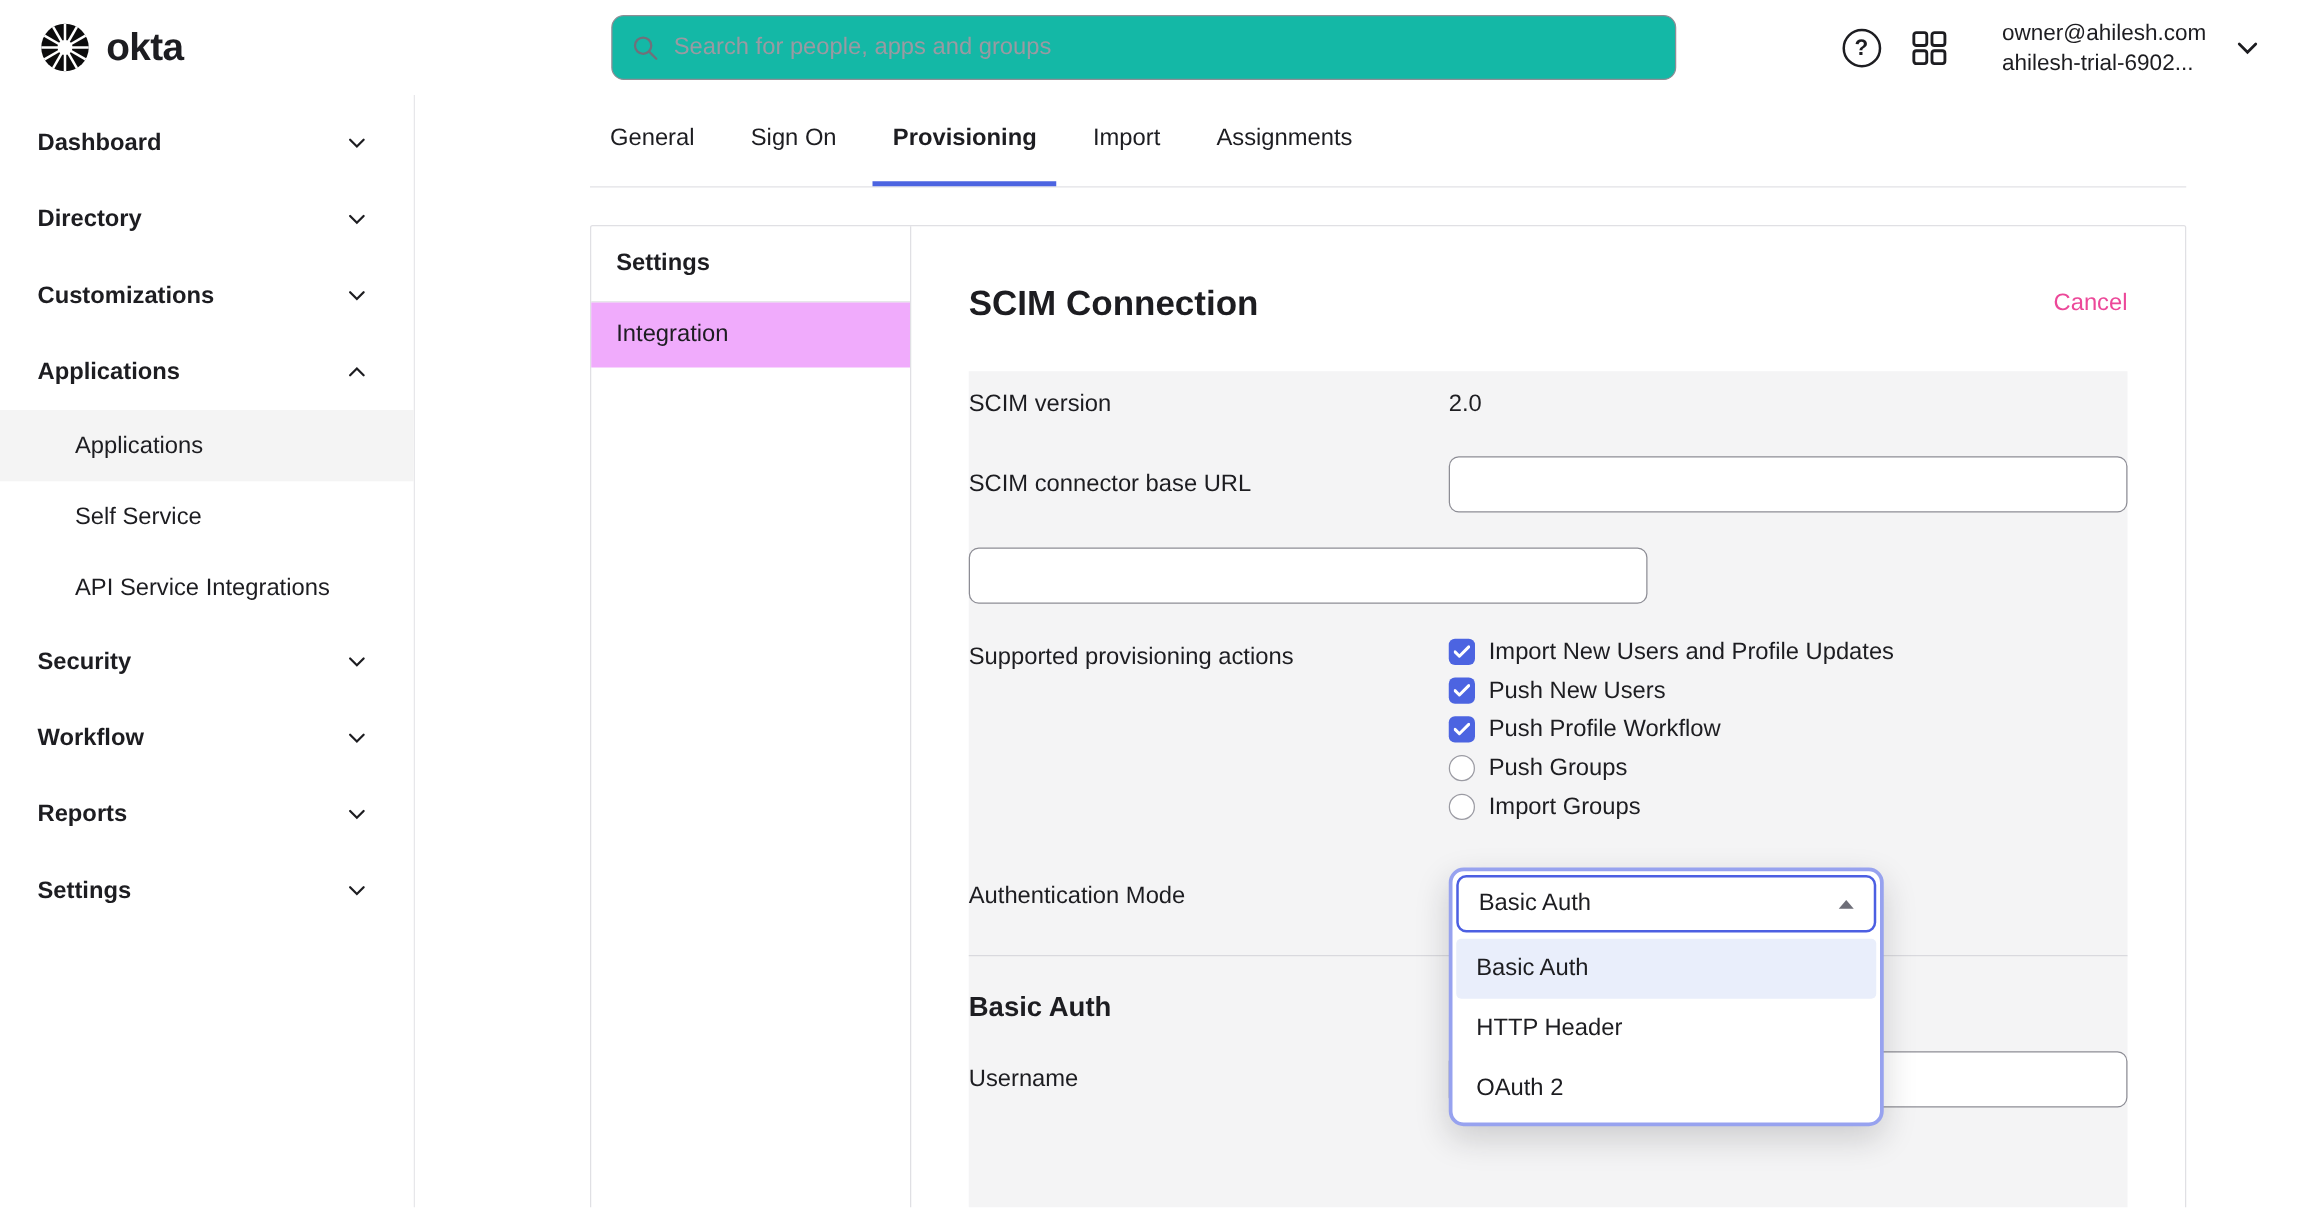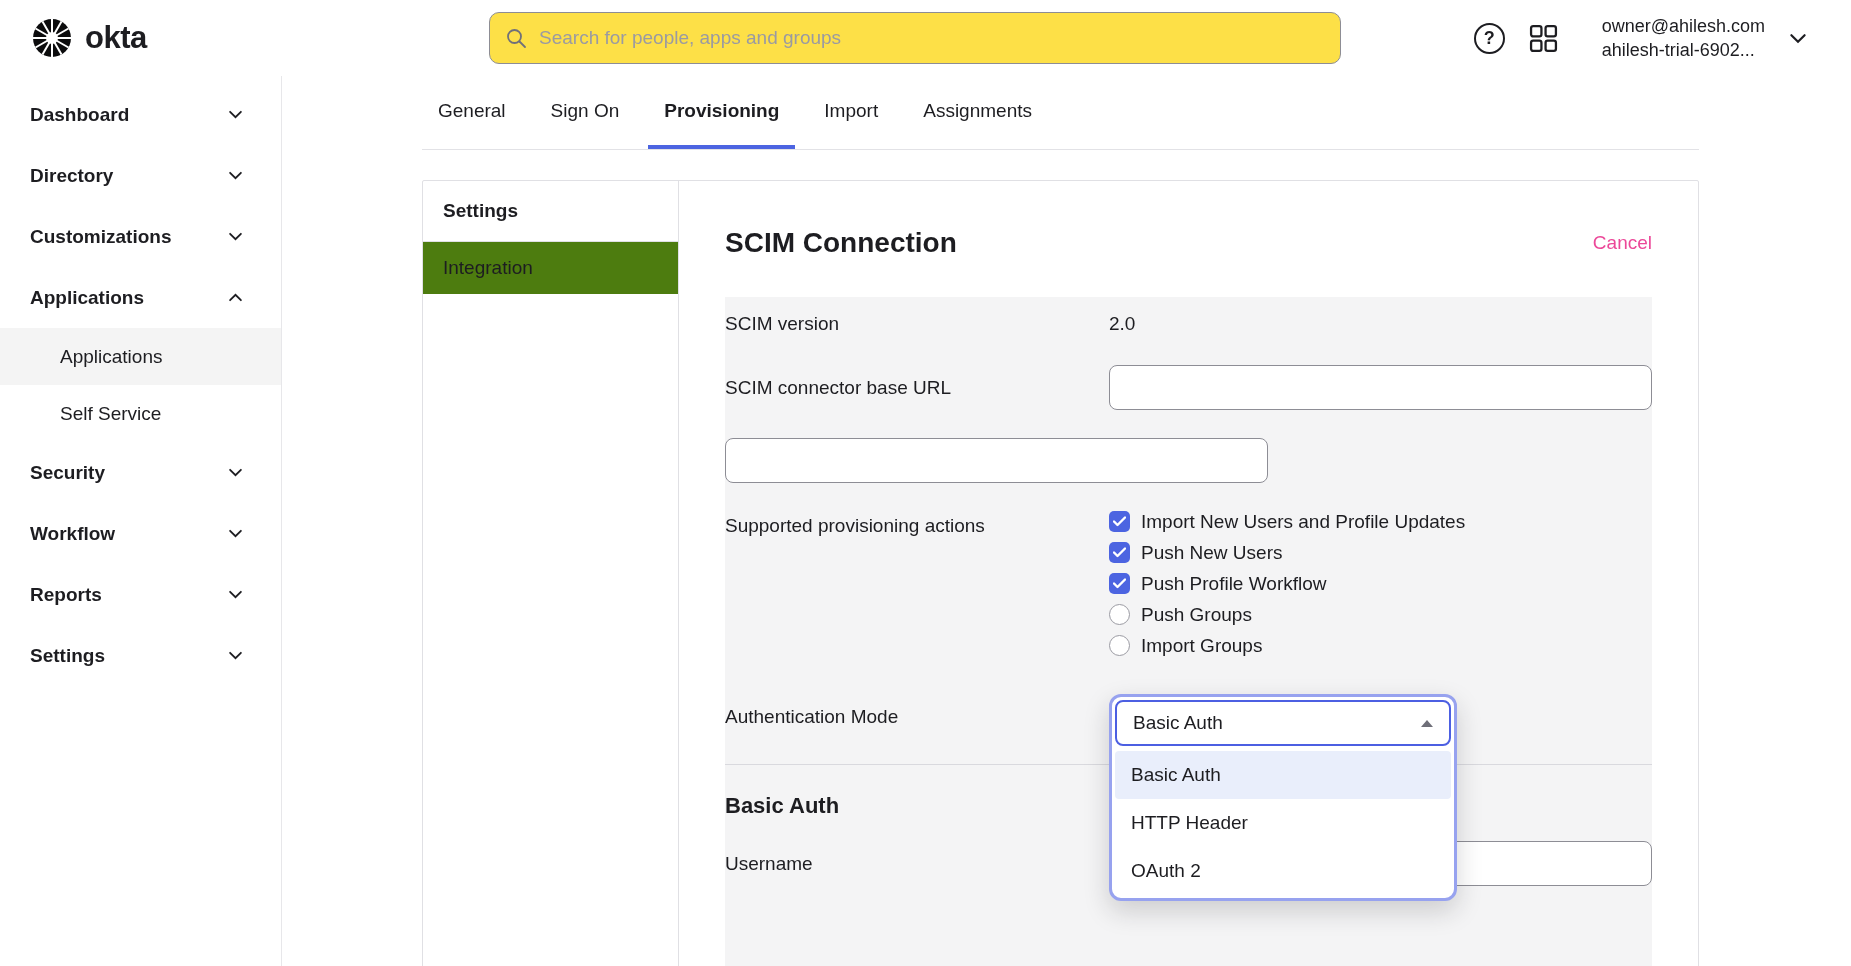--- a/index.html
+++ b/index.html
@@ -12,7 +12,7 @@
     display: flex; align-items: center; gap: 11px; }
   .brand-word { font-size: 31px; font-weight: 700; letter-spacing: -0.5px; }
   .searchbox { position: absolute; left: 489px; top: 12px; width: 852px; height: 52px;
-    border: 1px solid #8d8d95; border-radius: 10px; background: #fde047;
+    border: 1px solid #8d8d95; border-radius: 10px; background: #14b8a6;
     display: flex; align-items: center; gap: 12px; padding: 0 15px; }
   .searchbox input { flex: 1; border: none; outline: none; font-size: 19px;
     font-family: "Liberation Sans", sans-serif; color: #1d1d21; background: transparent; }

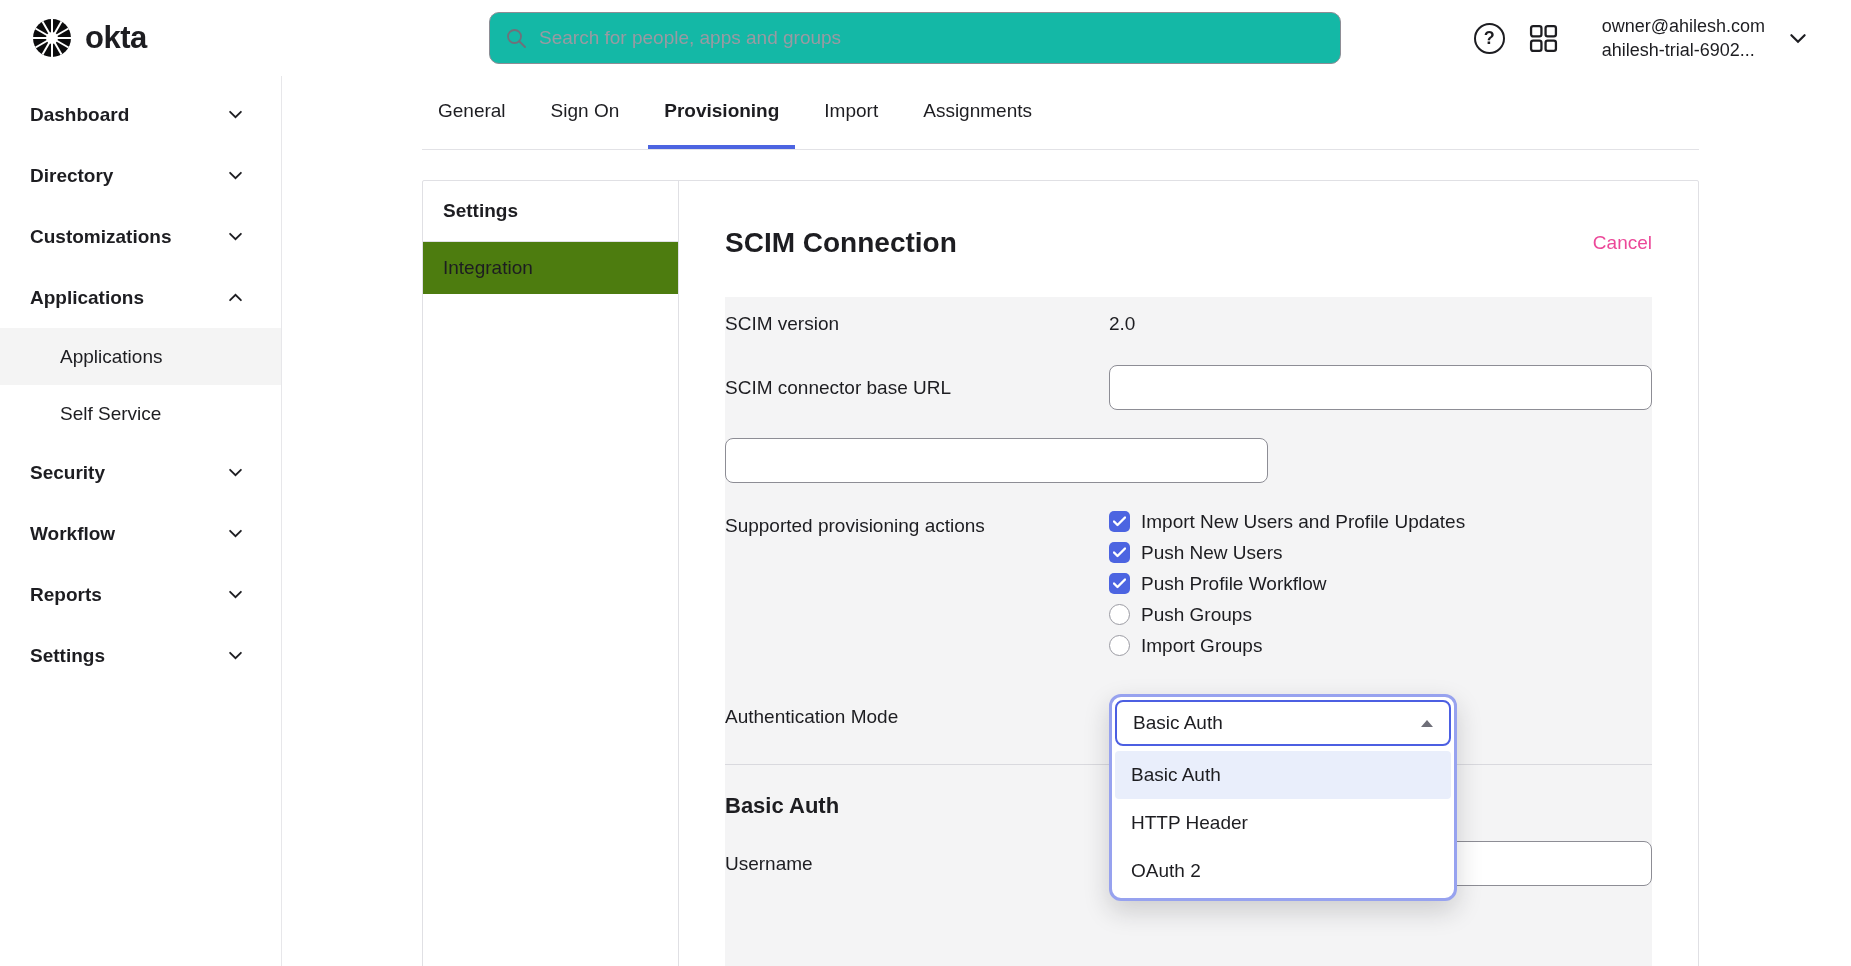--- a/index.html
+++ b/index.html
@@ -27,7 +27,7 @@
 
   
   .body { display: flex; height: 890px; }
-  .sidebar { width: 282px; flex-shrink: 0; border-right: 1px solid #e7e7ea;
+  .sidebar { width: 332px; flex-shrink: 0; border-right: 1px solid #e7e7ea;
     padding-top: 8px; background: #fff; }
   .side-item { height: 61px; display: flex; align-items: center; justify-content: space-between;
     padding: 0 38px 0 30px; font-size: 19px; font-weight: 600; cursor: pointer; }

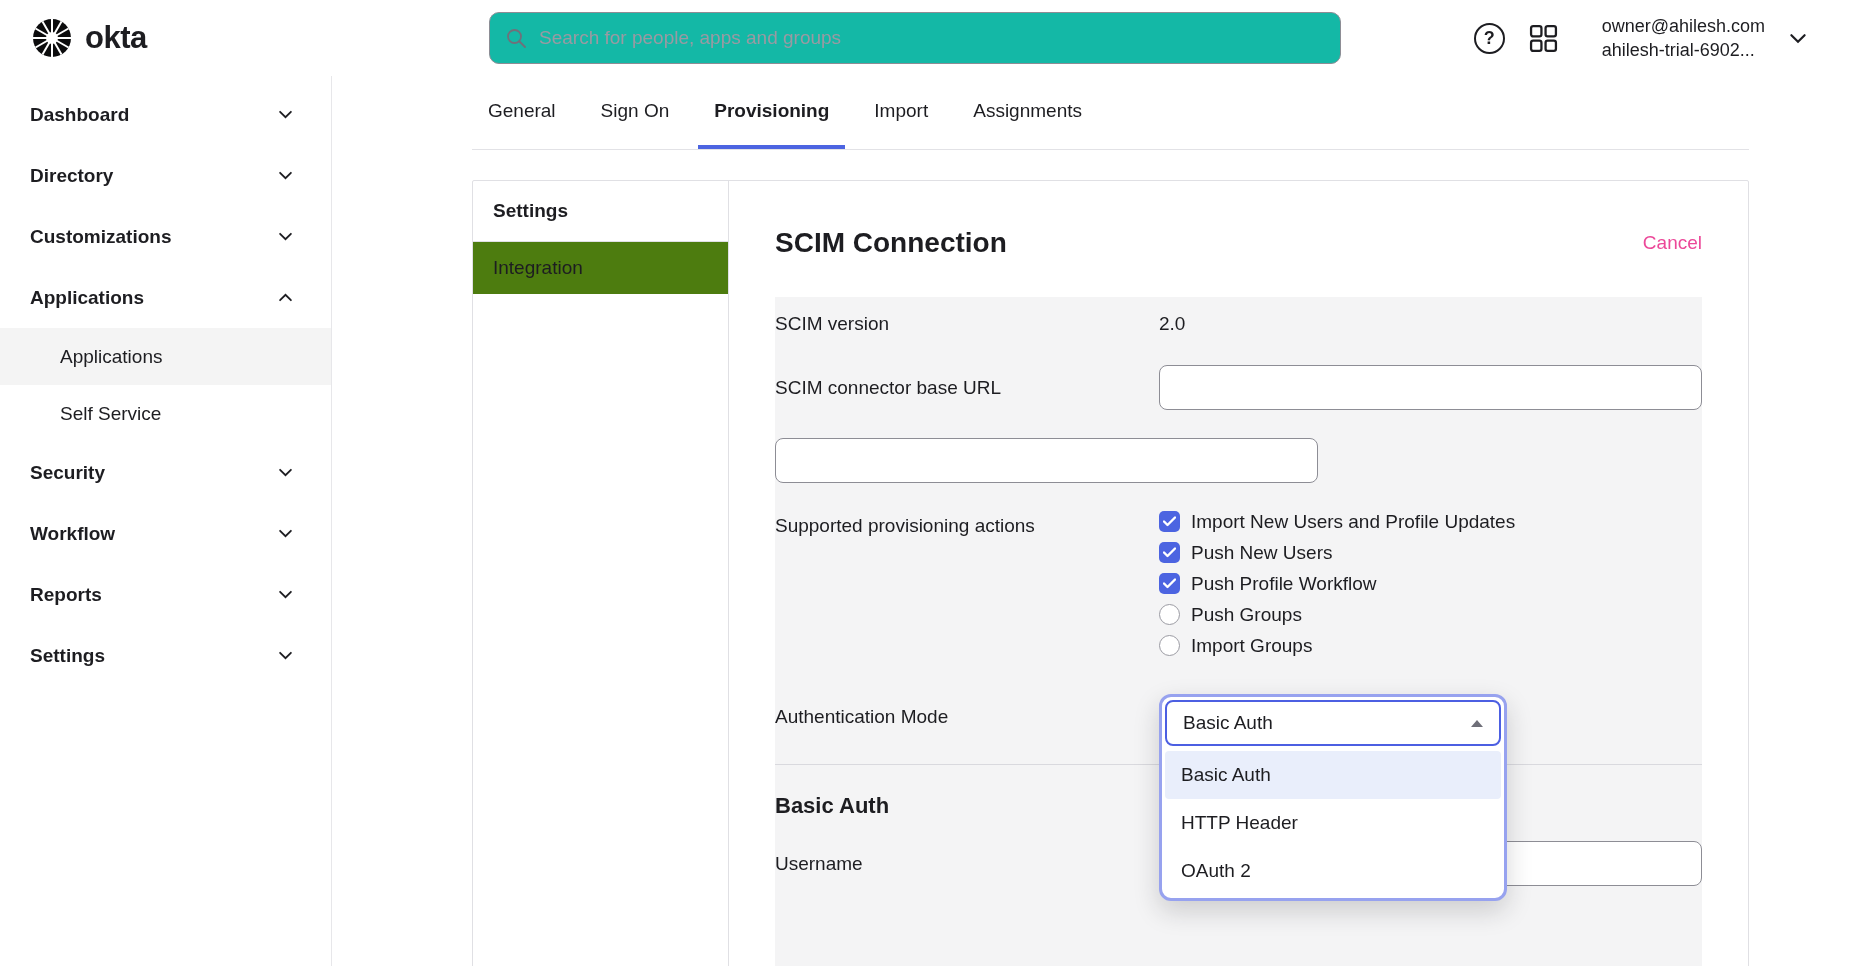--- a/index.html
+++ b/index.html
@@ -52,7 +52,7 @@
   .subnav-header { padding: 19px 20px; font-size: 19px; font-weight: 700;
     border-bottom: 1px solid #e0e0e4; }
   .subnav-item { padding: 15px 20px; font-size: 19px; cursor: pointer; }
-  .subnav-item.selected { background: #4d7c0f; }
+  .subnav-item.selected { background: #f0abfc; }
 
   .panel { flex: 1; padding: 0 46px; }
   .panel-head { margin-top: 46px; display: flex; justify-content: space-between; align-items: center; }

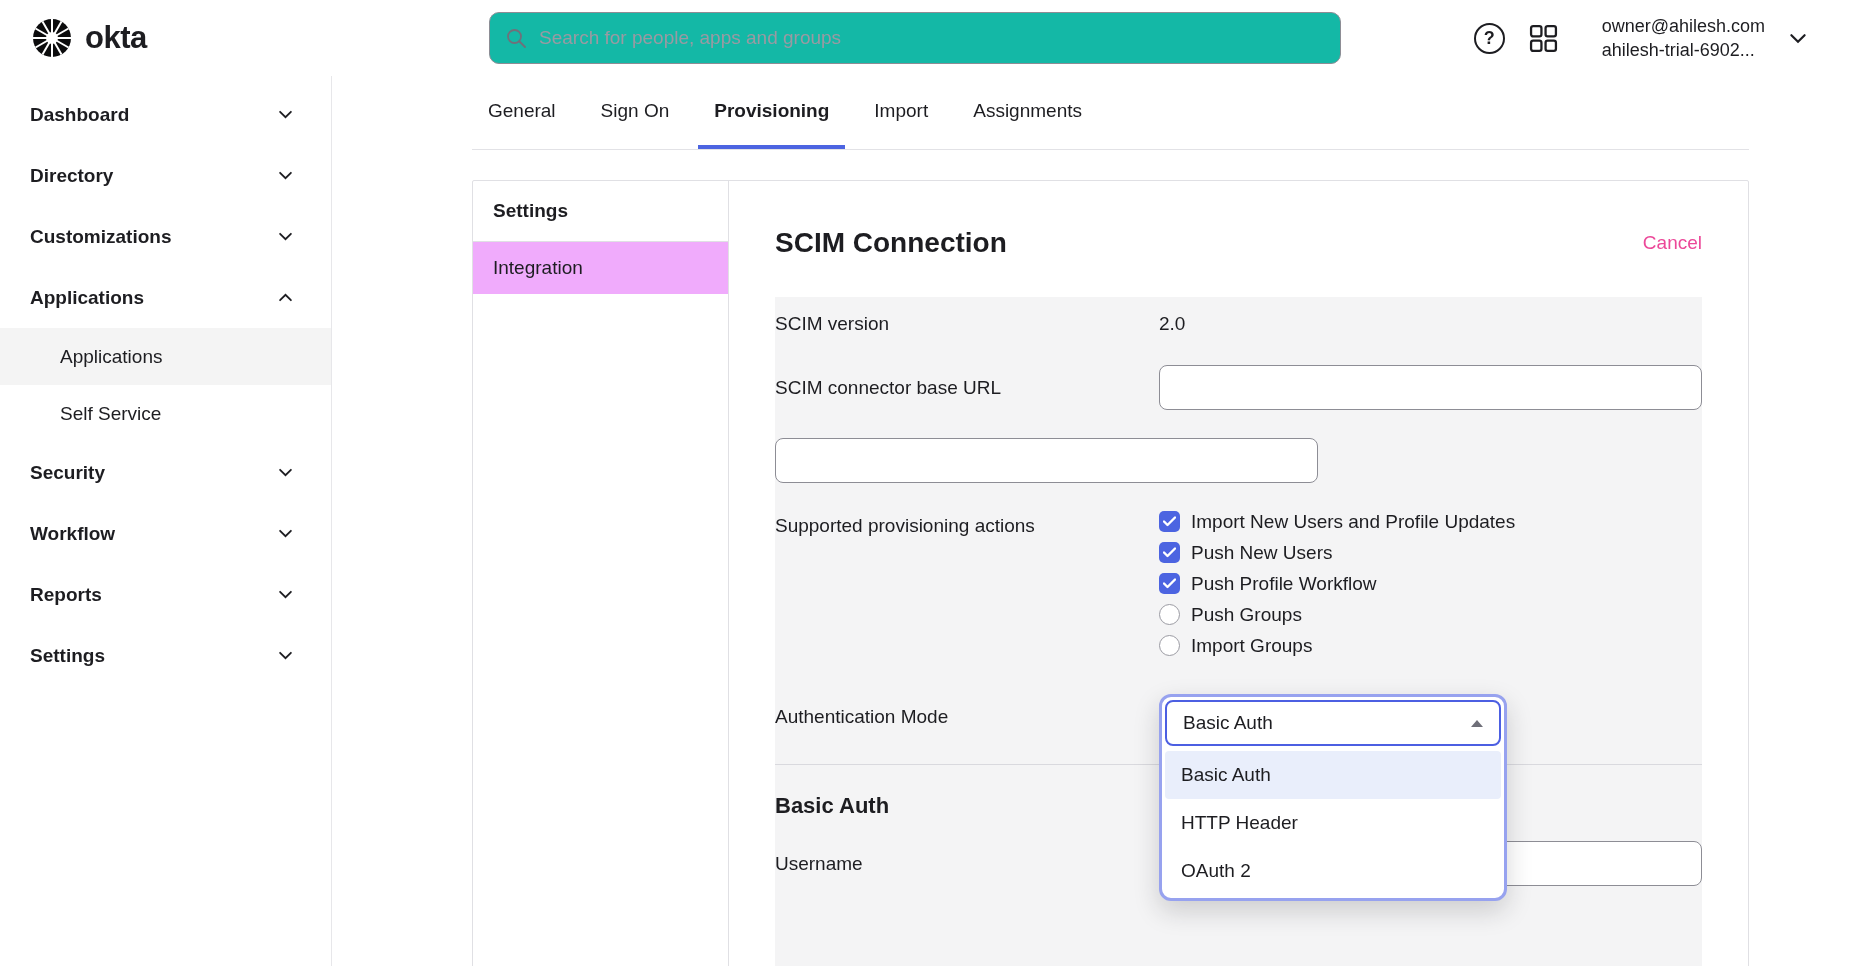--- a/index.html
+++ b/index.html
@@ -181,6 +181,9 @@
       <div class="side-sub-item">
         <span>Self Service</span>
       </div>
+      <div class="side-sub-item">
+        <span>API Service Integrations</span>
+      </div>
     </div>
     <div class="side-item">
       <span>Security</span>

